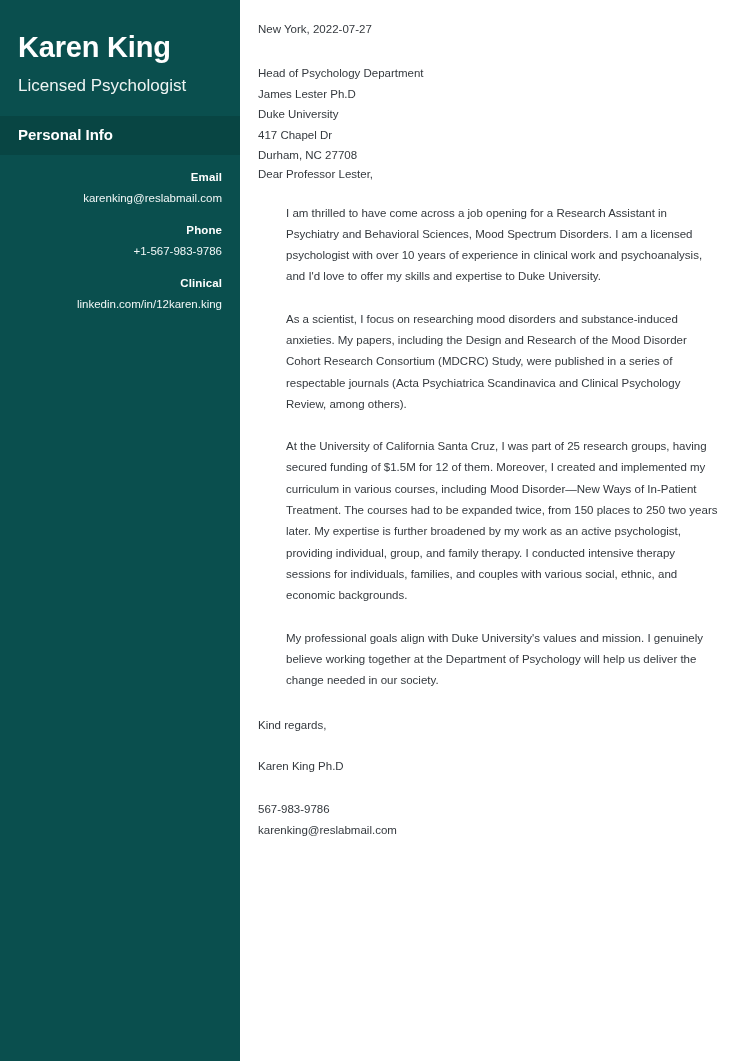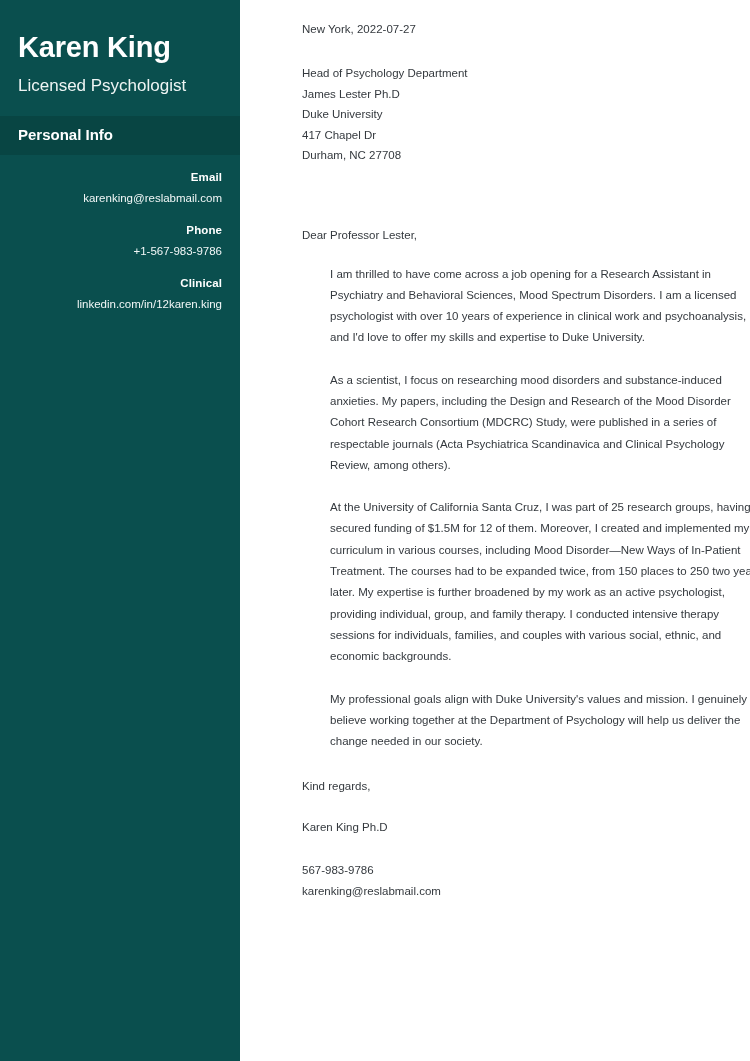--- a/index.html
+++ b/index.html
@@ -23,7 +23,6 @@
     background: #ffffff;
     overflow: hidden;
     display: flex;
-    gap: 44px;
   }
 
   

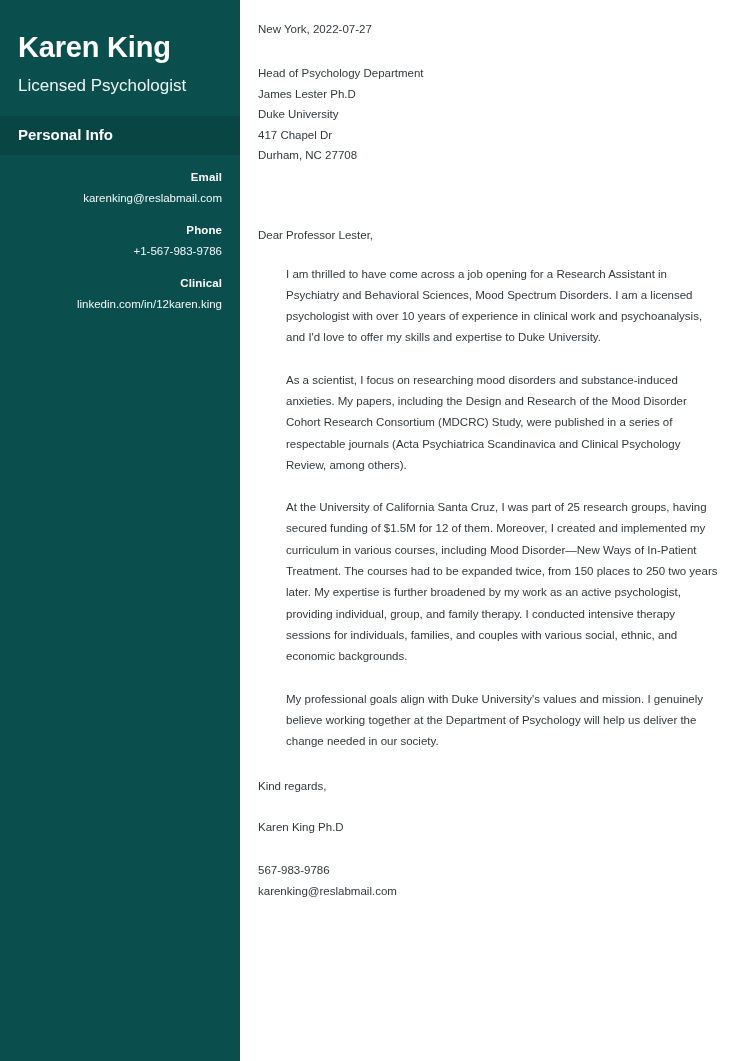--- a/index.html
+++ b/index.html
@@ -123,7 +123,6 @@
   }
 
   .salutation {
-    margin-top: 61px;
     font-size: 11.5px;
     color: #34393e;
     line-height: 16px;

